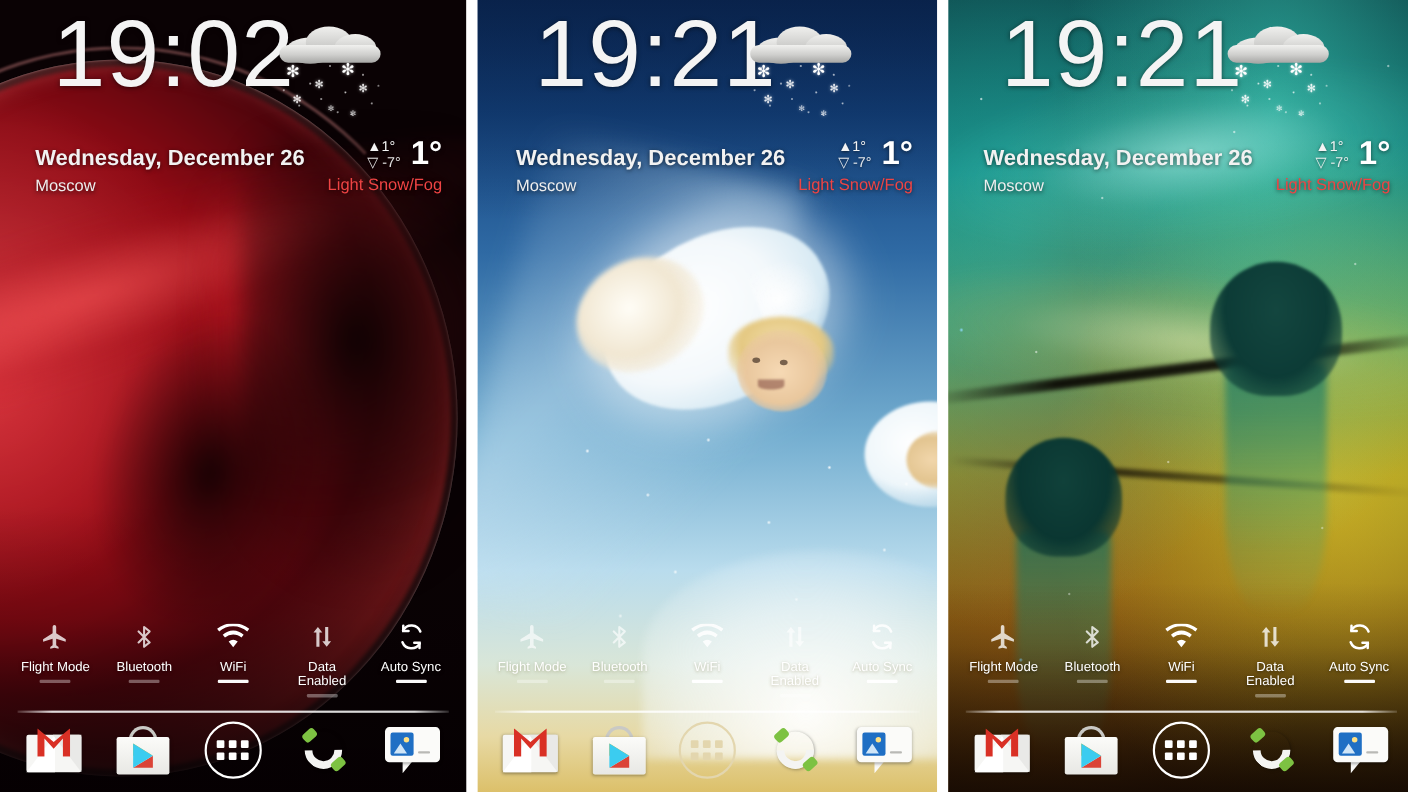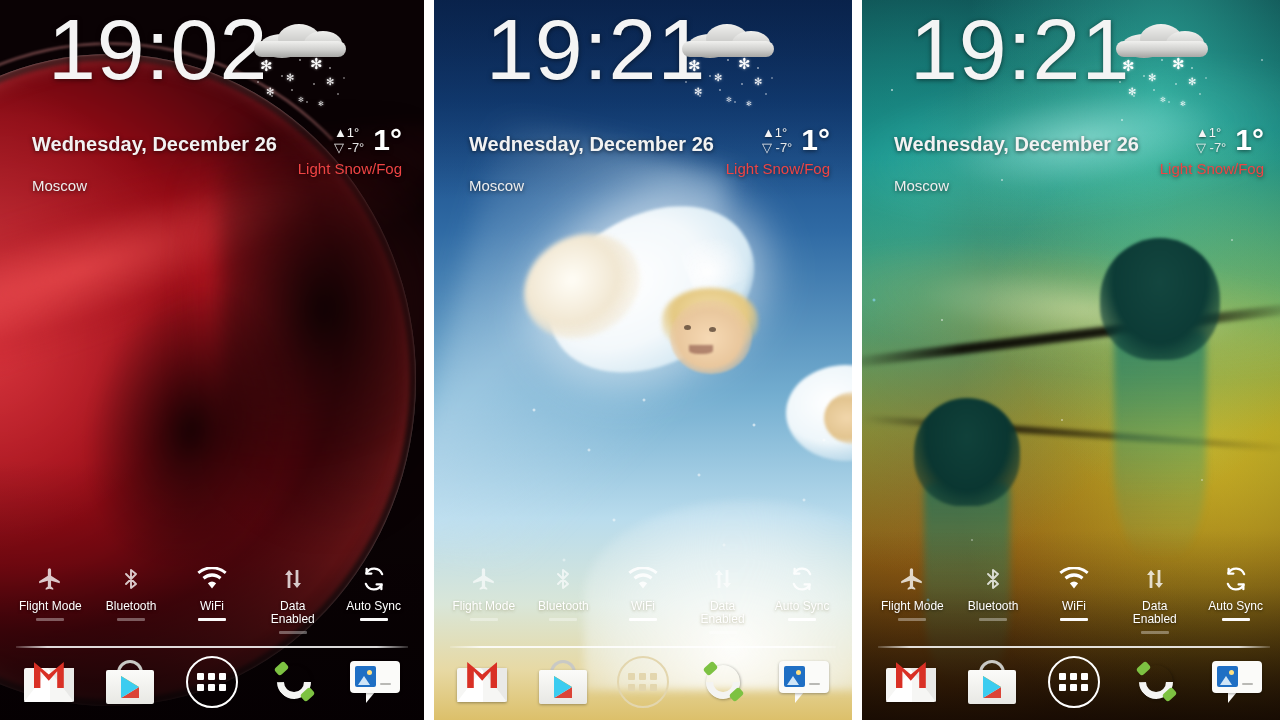--- a/index.html
+++ b/index.html
@@ -292,7 +292,6 @@
     position:absolute; left:32px; top:161px;
     font-size:15px; color:#eeeeee; font-weight:normal;
     text-shadow:0 1px 4px rgba(0,0,0,0.6);
-    margin-top:16px;
   }
   .panel-2 .date-line, .panel-2 .city-line { left:35px; }
   .panel-3 .date-line, .panel-3 .city-line { left:32px; }

